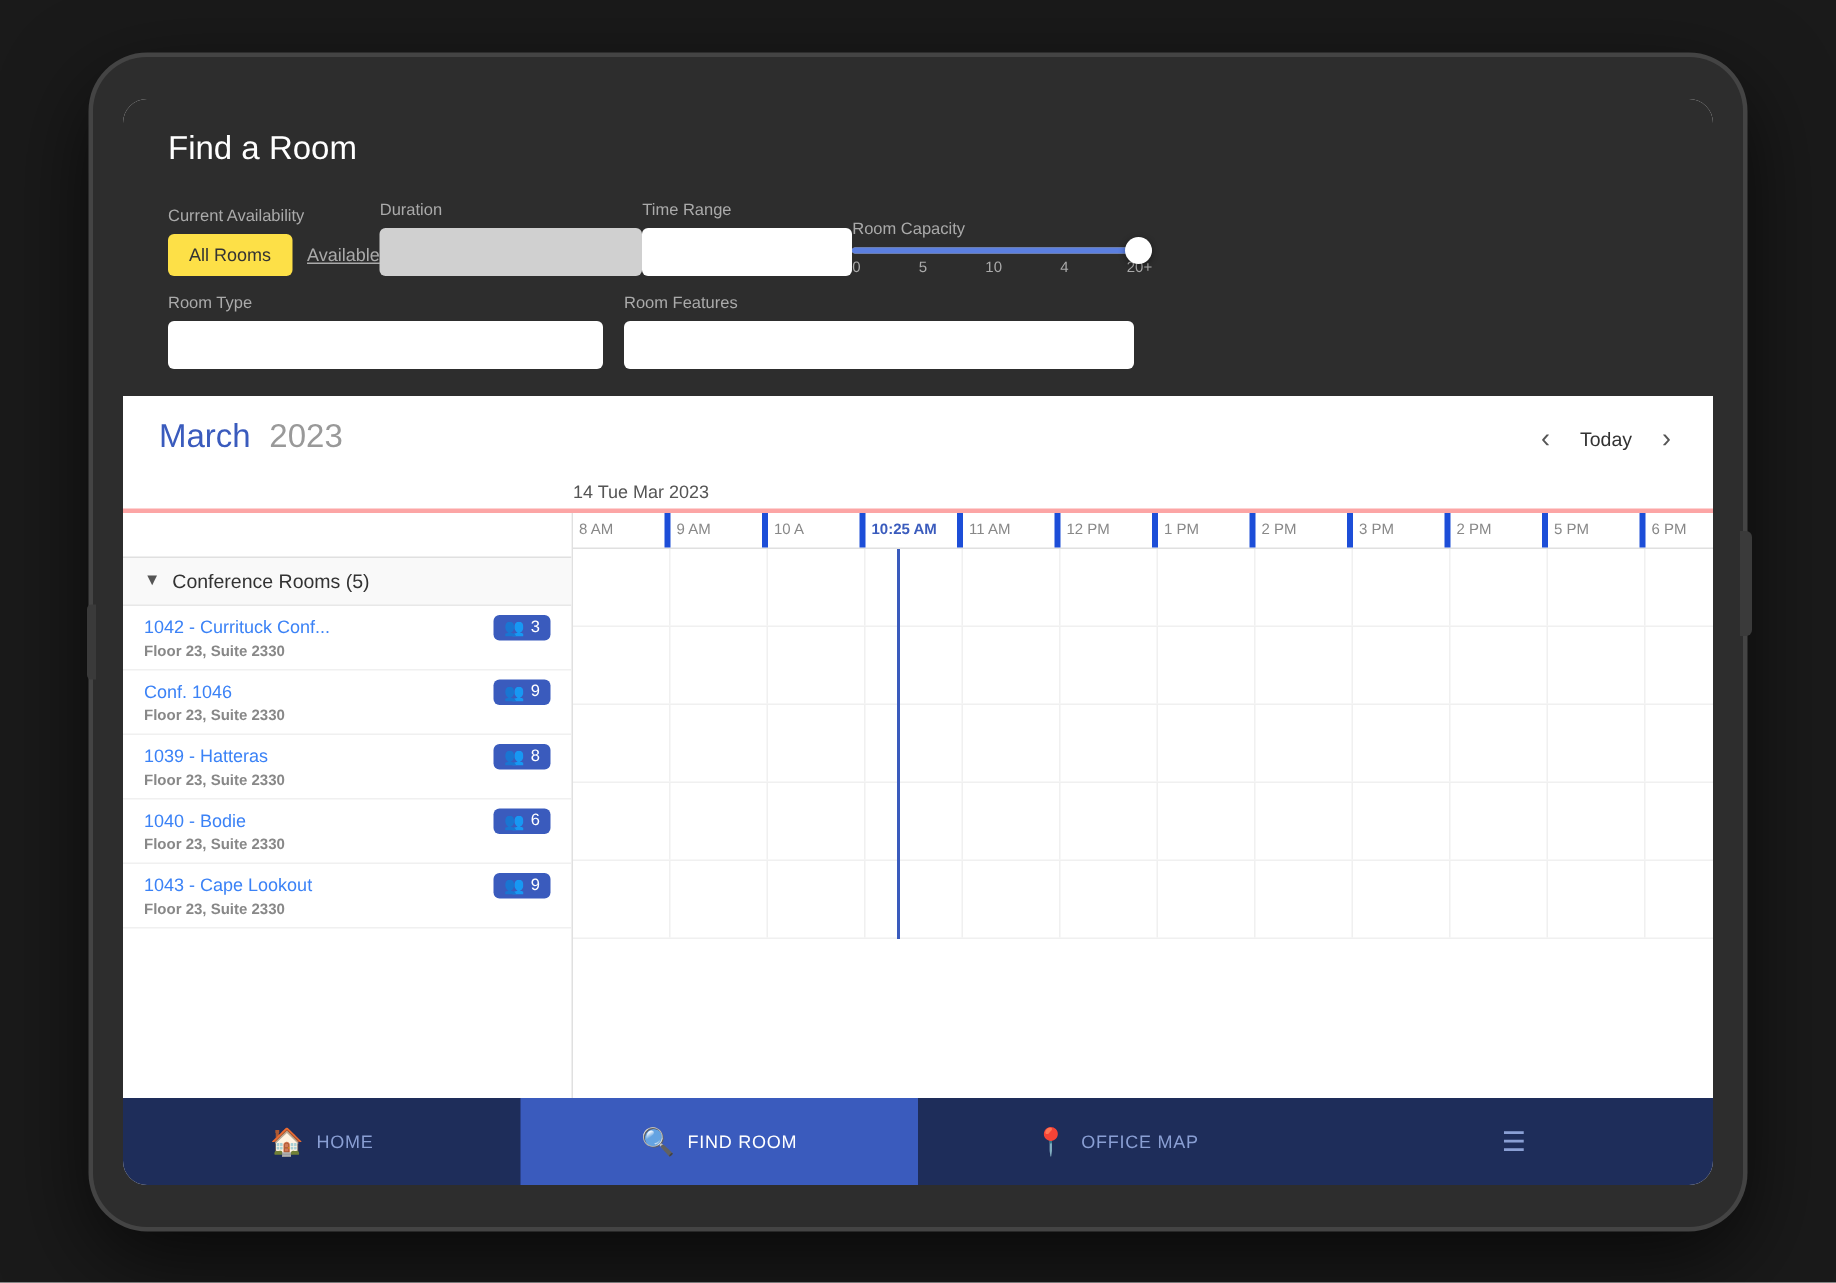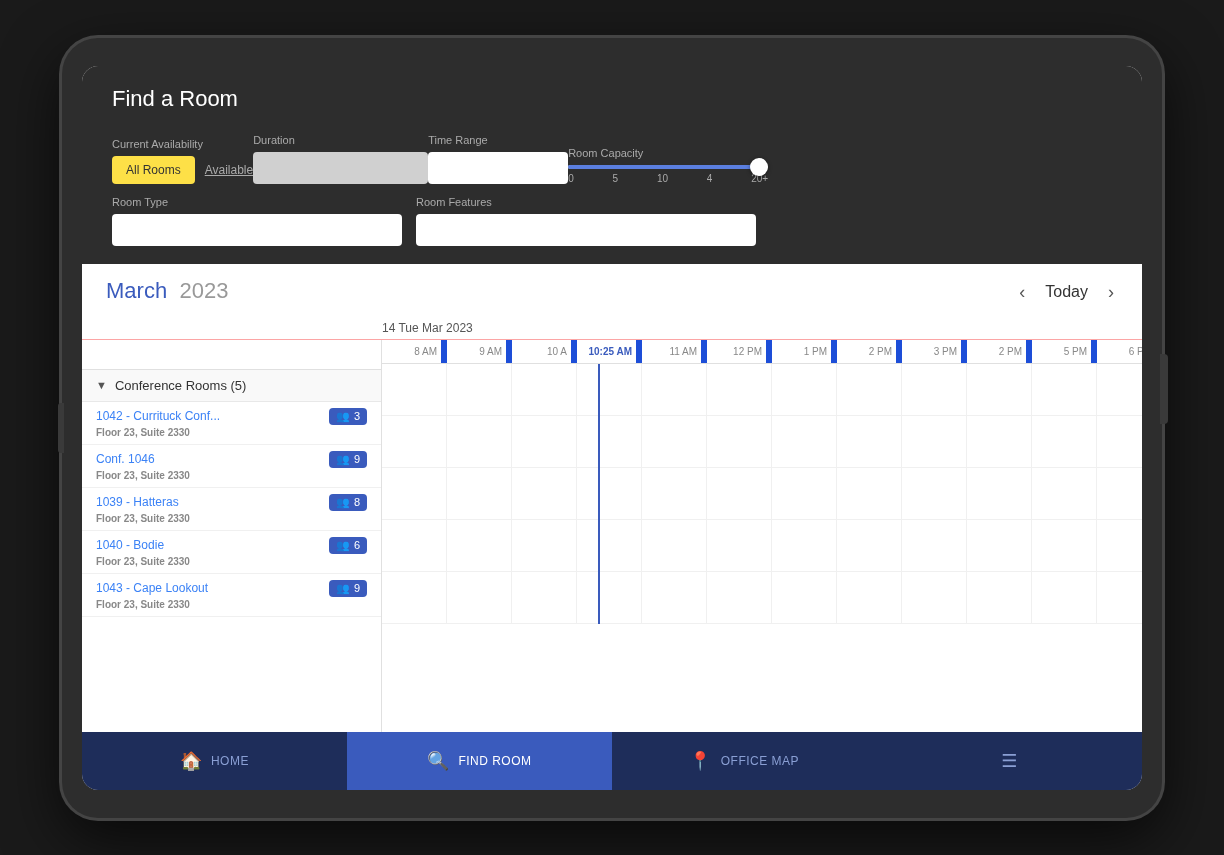--- a/index.html
+++ b/index.html
@@ -205,7 +205,7 @@
     .today-btn {
       background: none;
       border: none;
-      font-size: 16px;
+      font-size: 13px;
       color: #333;
       cursor: pointer;
       font-weight: 400;

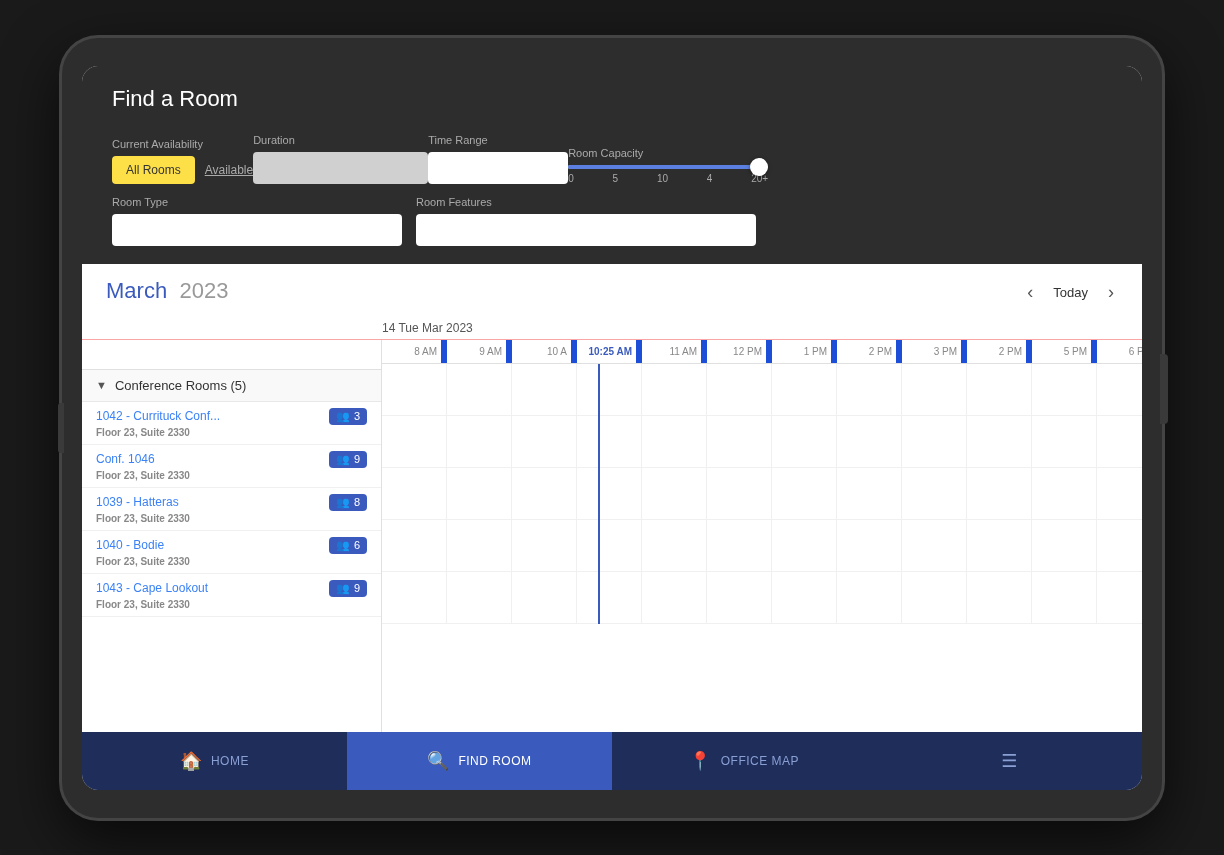--- a/index.html
+++ b/index.html
@@ -424,7 +424,7 @@
       </div>
 
       <div class="calendar-grid-container">
-        <div style="padding: 4px 0 4px 300px; font-size: 12px; color: #555; border-bottom: 1px solid #fca5a5;">
+        <div style="padding: 4px 0 4px 300px; font-size: 12px; color: #555; border-bottom: 3px solid #fca5a5;">
           <span>14 Tue Mar 2023</span>
         </div>
 

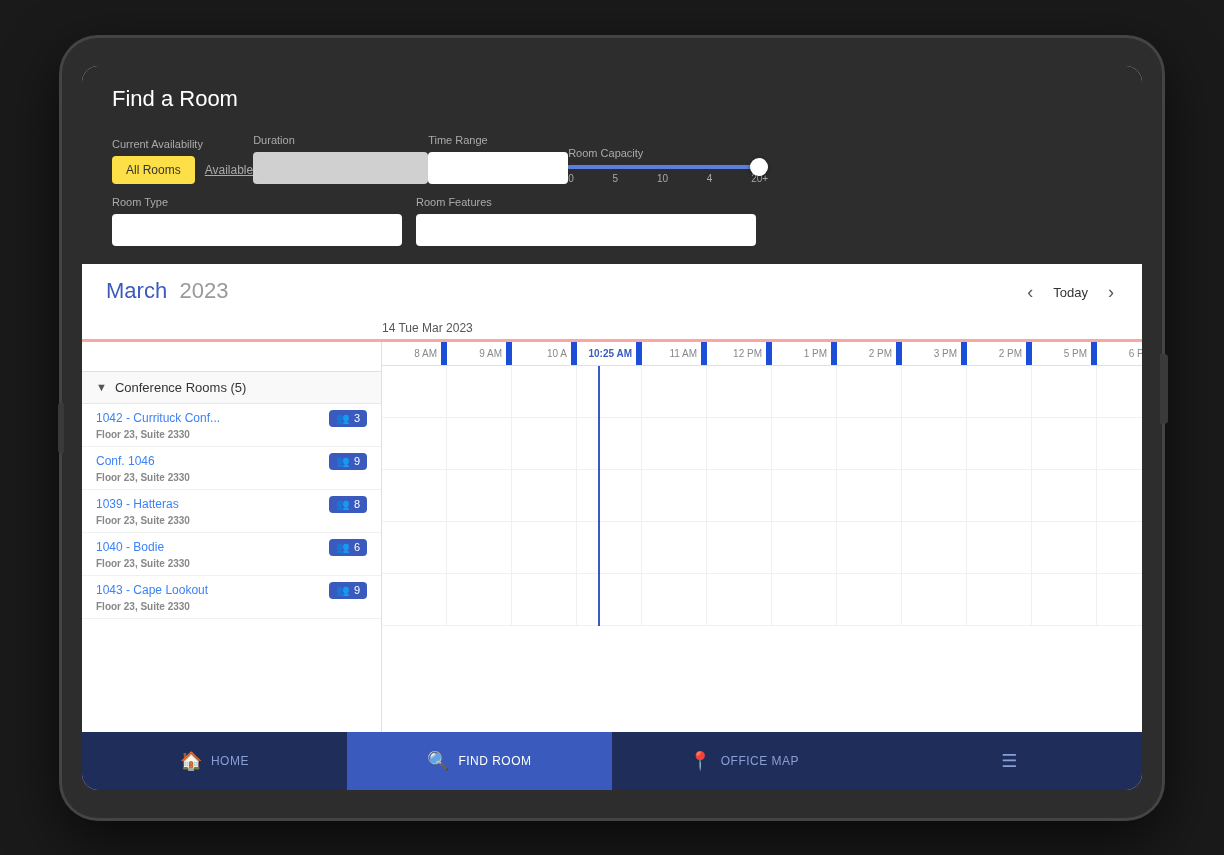--- a/index.html
+++ b/index.html
@@ -298,8 +298,8 @@
       padding: 6px 4px;
       font-size: 10px;
       color: #888;
-      text-align: right;
-      border-right: 6px solid #1d4ed8;
+      text-align: left;
+      border-right: 4px solid #1d4ed8;
       flex-shrink: 0;
     }
     .time-slot-header.current {

